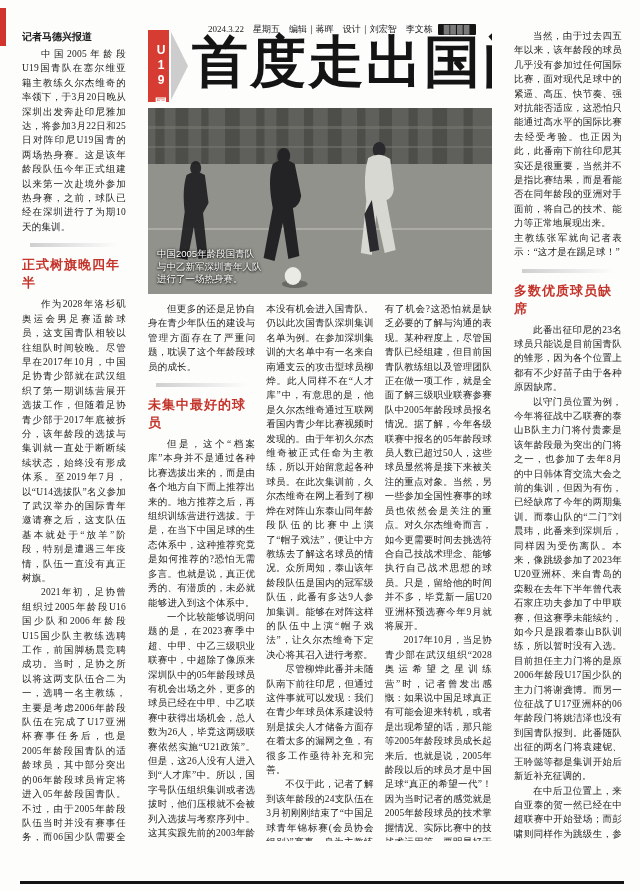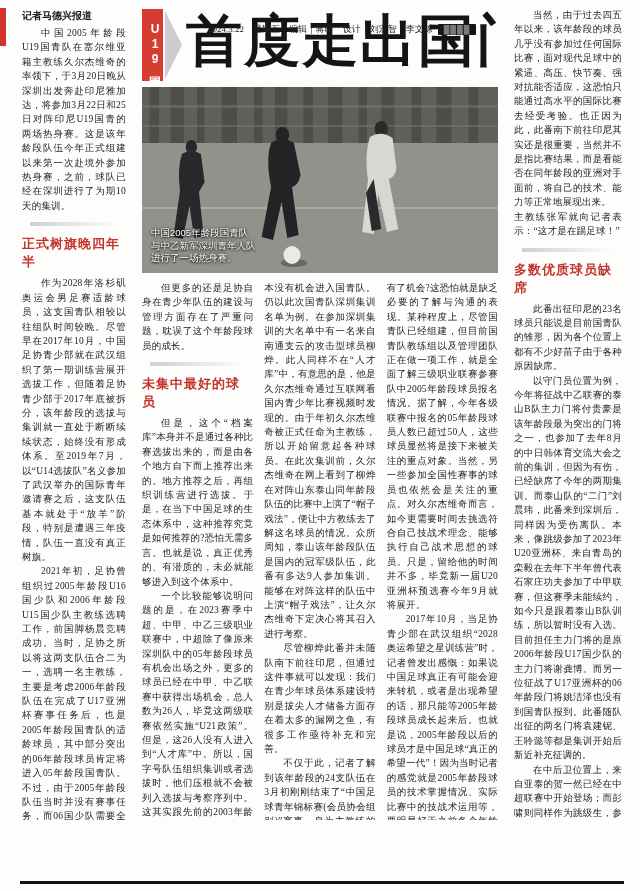--- a/index.html
+++ b/index.html
@@ -18,7 +18,7 @@
   .badge{display:inline-block;background:#151515;color:#7a7a7a;font-size:8px;
          padding:1px 6px;margin-left:5px;border-radius:1px;letter-spacing:1px;}
   
-  .page-body{display:flex;gap:16px;margin-top:2px;height:812px;overflow:hidden;}
+  .page-body{display:flex;gap:22px;margin-top:23px;height:812px;overflow:hidden;}
   .col-left{width:104px;flex:none;overflow:hidden;}
   .col-mid{flex:1;min-width:0;display:flex;flex-direction:column;overflow:hidden;}
   .col-right{width:108px;flex:none;overflow:hidden;}

